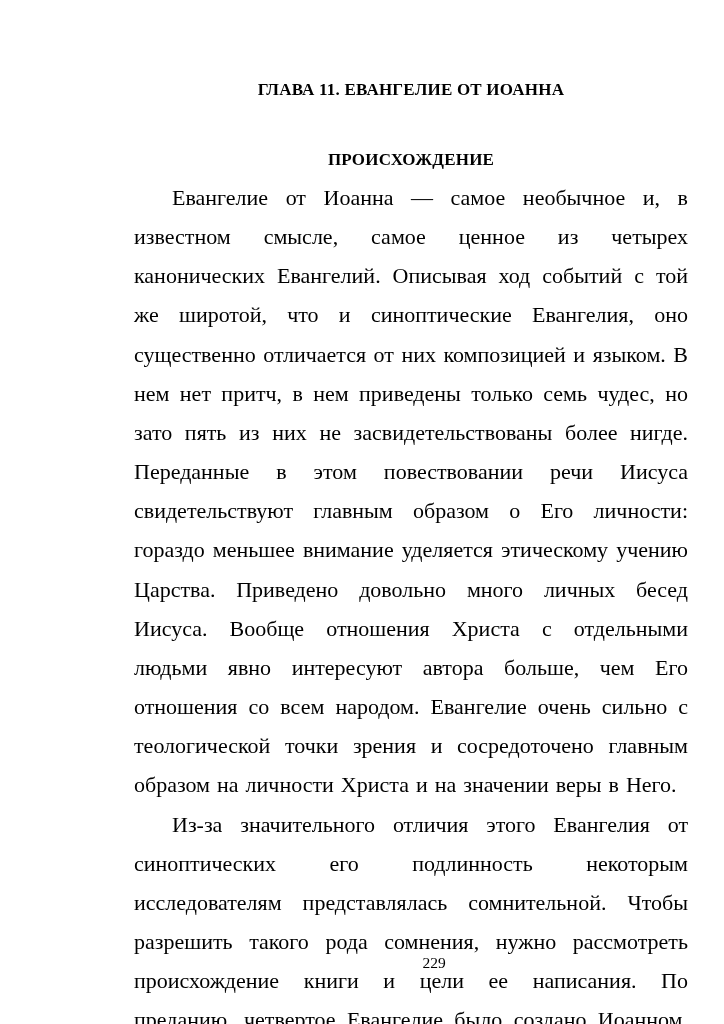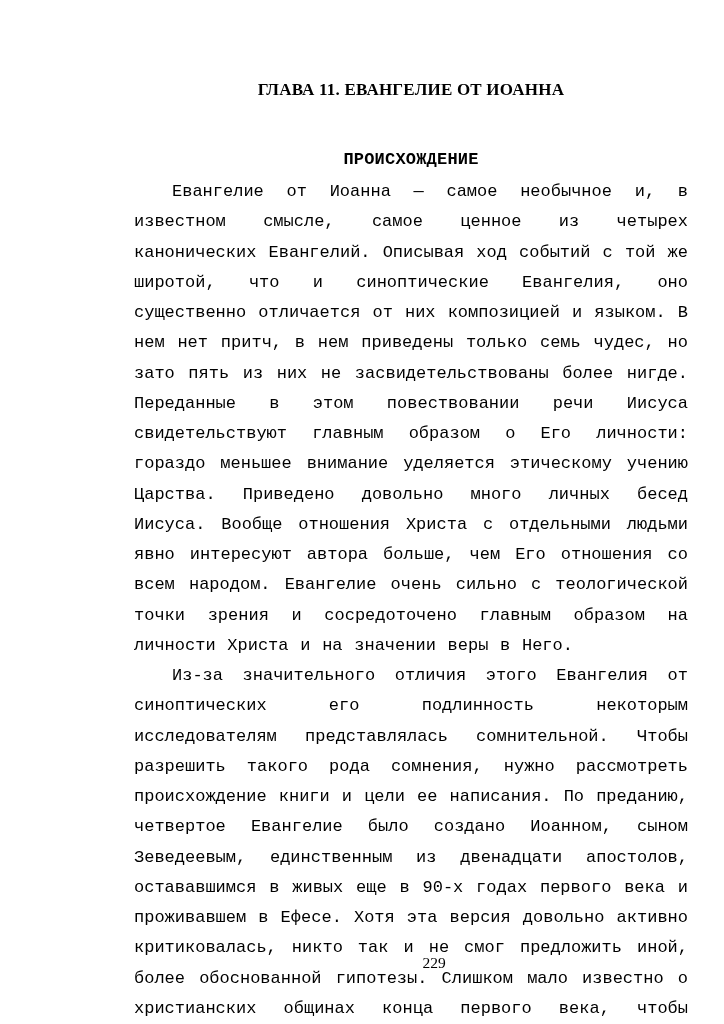--- a/index.html
+++ b/index.html
@@ -32,7 +32,6 @@
     font-size: 17px;
     letter-spacing: 0.2px;
     margin: 50px 0 8px 0;
-    font-family: Liberation Mono, monospace;
   }
   .body-text {
     font-size: 17px;

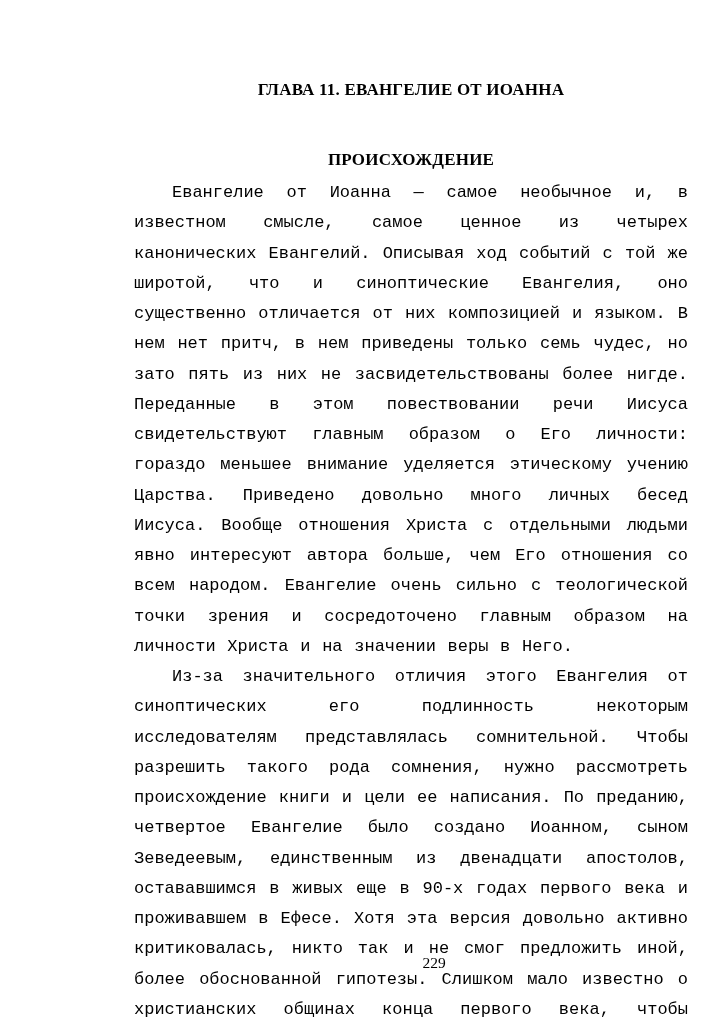--- a/index.html
+++ b/index.html
@@ -34,13 +34,12 @@
     margin: 50px 0 8px 0;
   }
   .body-text {
-    font-size: 17px;
+    font-size: 22px;
     line-height: 1.78;
     text-align: justify;
     text-indent: 38px;
     margin: 0;
     word-spacing: 1.5px;
-    font-family: Liberation Mono, monospace;
   }
   .page-number {
     position: absolute;

